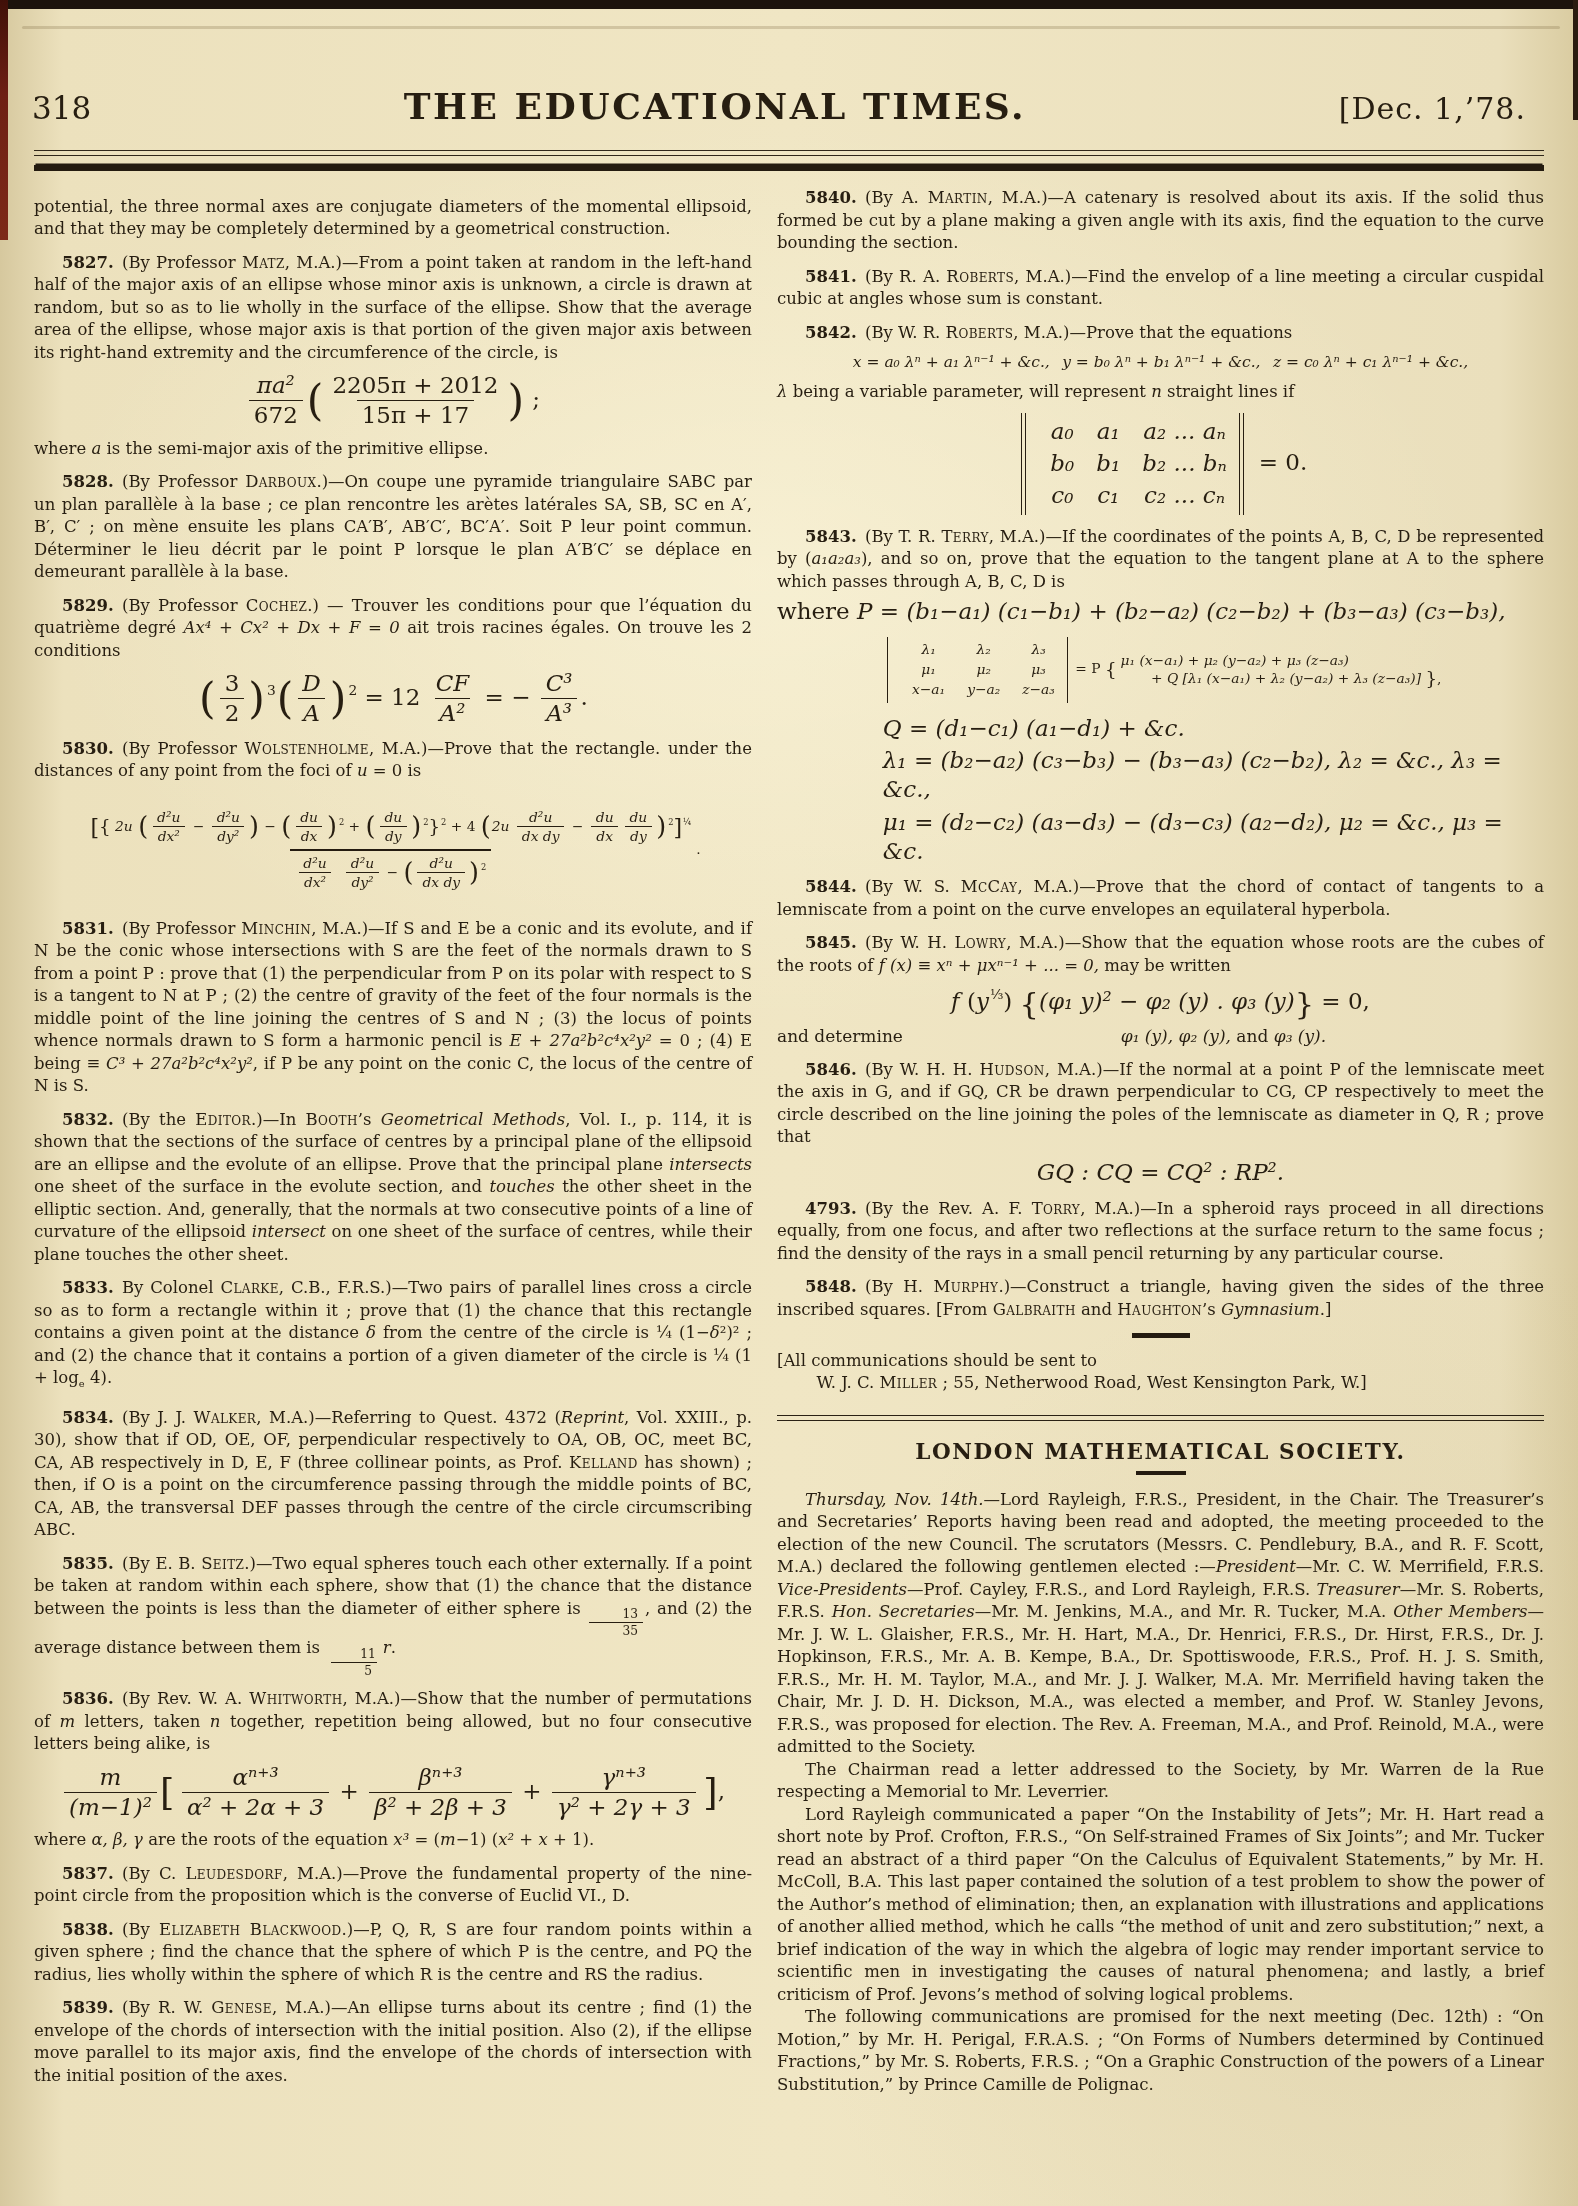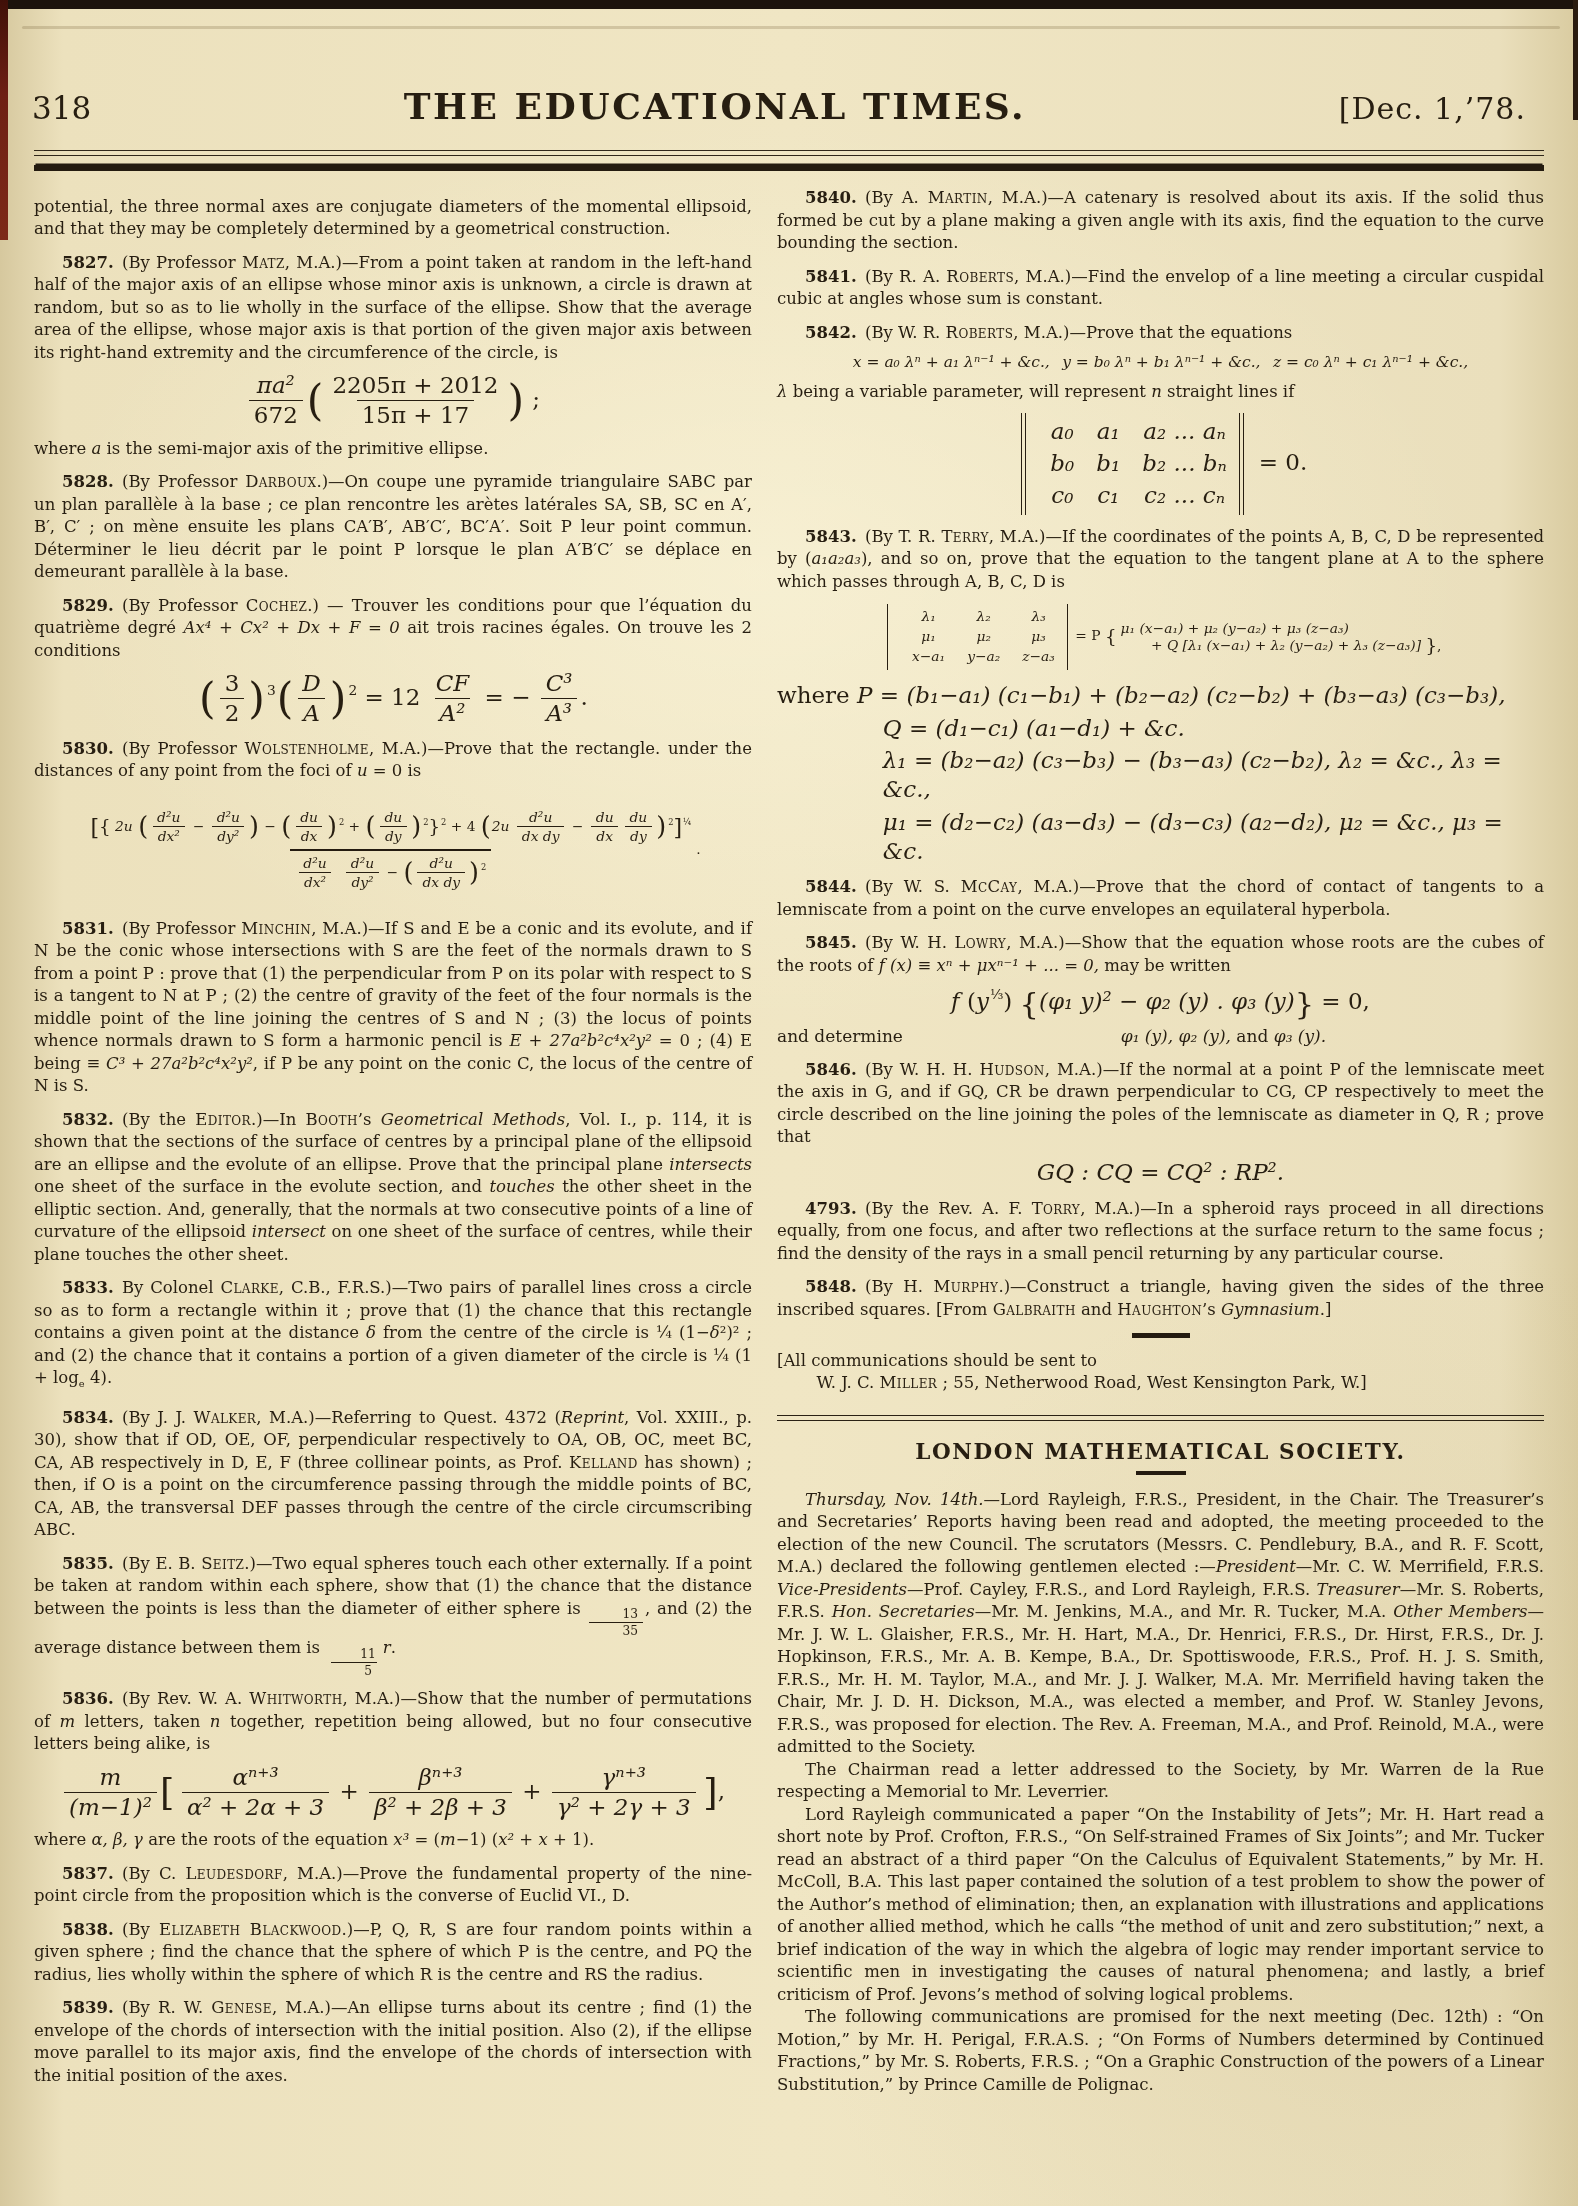--- a/index.html
+++ b/index.html
@@ -221,6 +221,7 @@
             </span>
           </span><span> = 0.</span></div>
         <p class="para ind gap"><span class="pnum">5843.</span> (By T. R. <span class="sc">Terry</span>, M.A.)—If the coordinates of the points A, B, C, D be represented by (<span class="i">a₁a₂a₃</span>), and so on, prove that the equation to the tangent plane at A to the sphere which passes through A, B, C, D is</p>
+        <div class="fblk fleft"><span>where   </span><span class="i">P = (b₁−a₁) (c₁−b₁) + (b₂−a₂) (c₂−b₂) + (b₃−a₃) (c₃−b₃),</span></div>
         <div class="fblk dense"><span class="det">
             <span class="vbars">
               <span class="vbar"></span>
@@ -243,7 +244,6 @@
             <span class="stl"><span class="i">μ₁ (x−a₁) + μ₂ (y−a₂) + μ₃ (z−a₃)</span></span>
             <span class="stl"><span class="i">+ Q [λ₁ (x−a₁) + λ₂ (y−a₂) + λ₃ (z−a₃)] </span><span class="br2">}</span><span>,</span></span>
           </span></div>
-        <div class="fblk fleft"><span>where   </span><span class="i">P = (b₁−a₁) (c₁−b₁) + (b₂−a₂) (c₂−b₂) + (b₃−a₃) (c₃−b₃),</span></div>
         <div class="fblk fleft indw"><span class="i">Q = (d₁−c₁) (a₁−d₁) + &amp;c.</span></div>
         <div class="fblk fleft indw"><span class="i">λ₁ = (b₂−a₂) (c₃−b₃) − (b₃−a₃) (c₂−b₂),  λ₂ = &amp;c.,  λ₃ = &amp;c.,</span></div>
         <div class="fblk fleft indw"><span class="i">μ₁ = (d₂−c₂) (a₃−d₃) − (d₃−c₃) (a₂−d₂),  μ₂ = &amp;c.,  μ₃ = &amp;c.</span></div>

